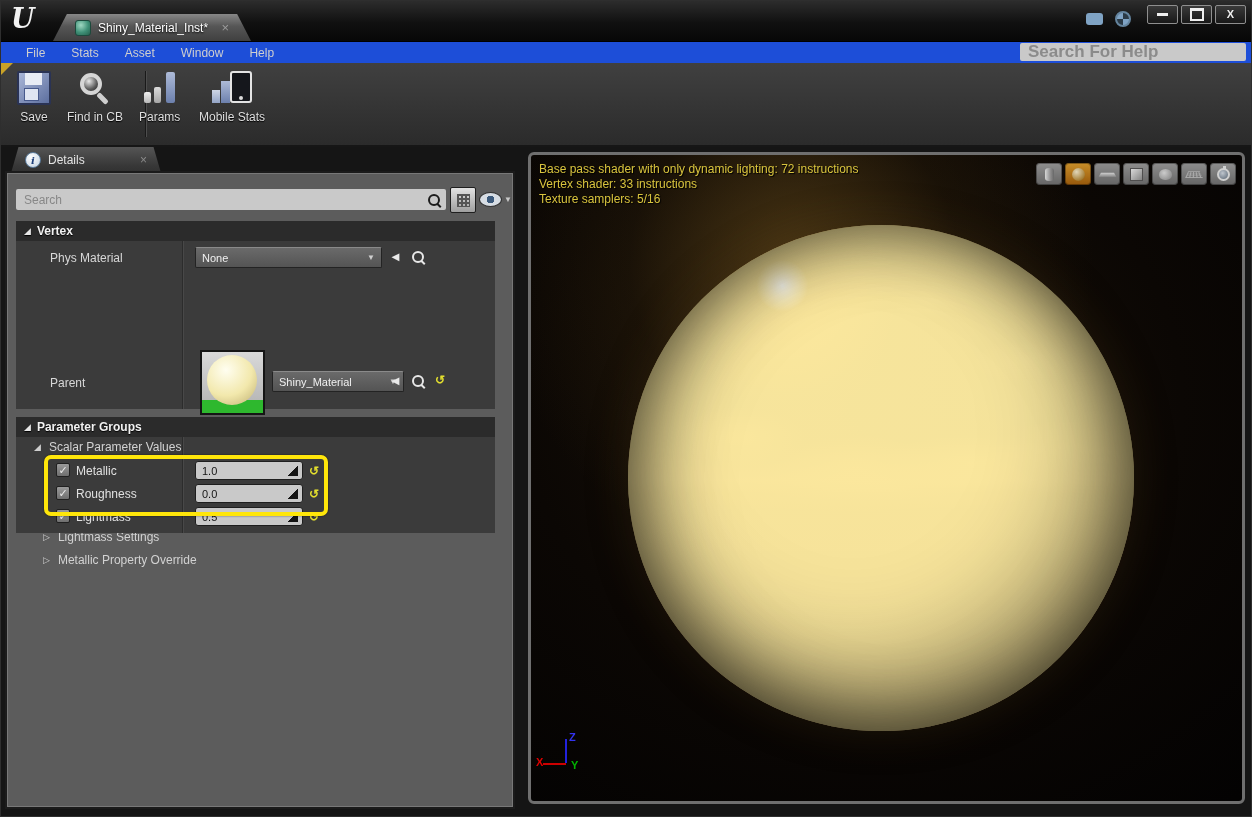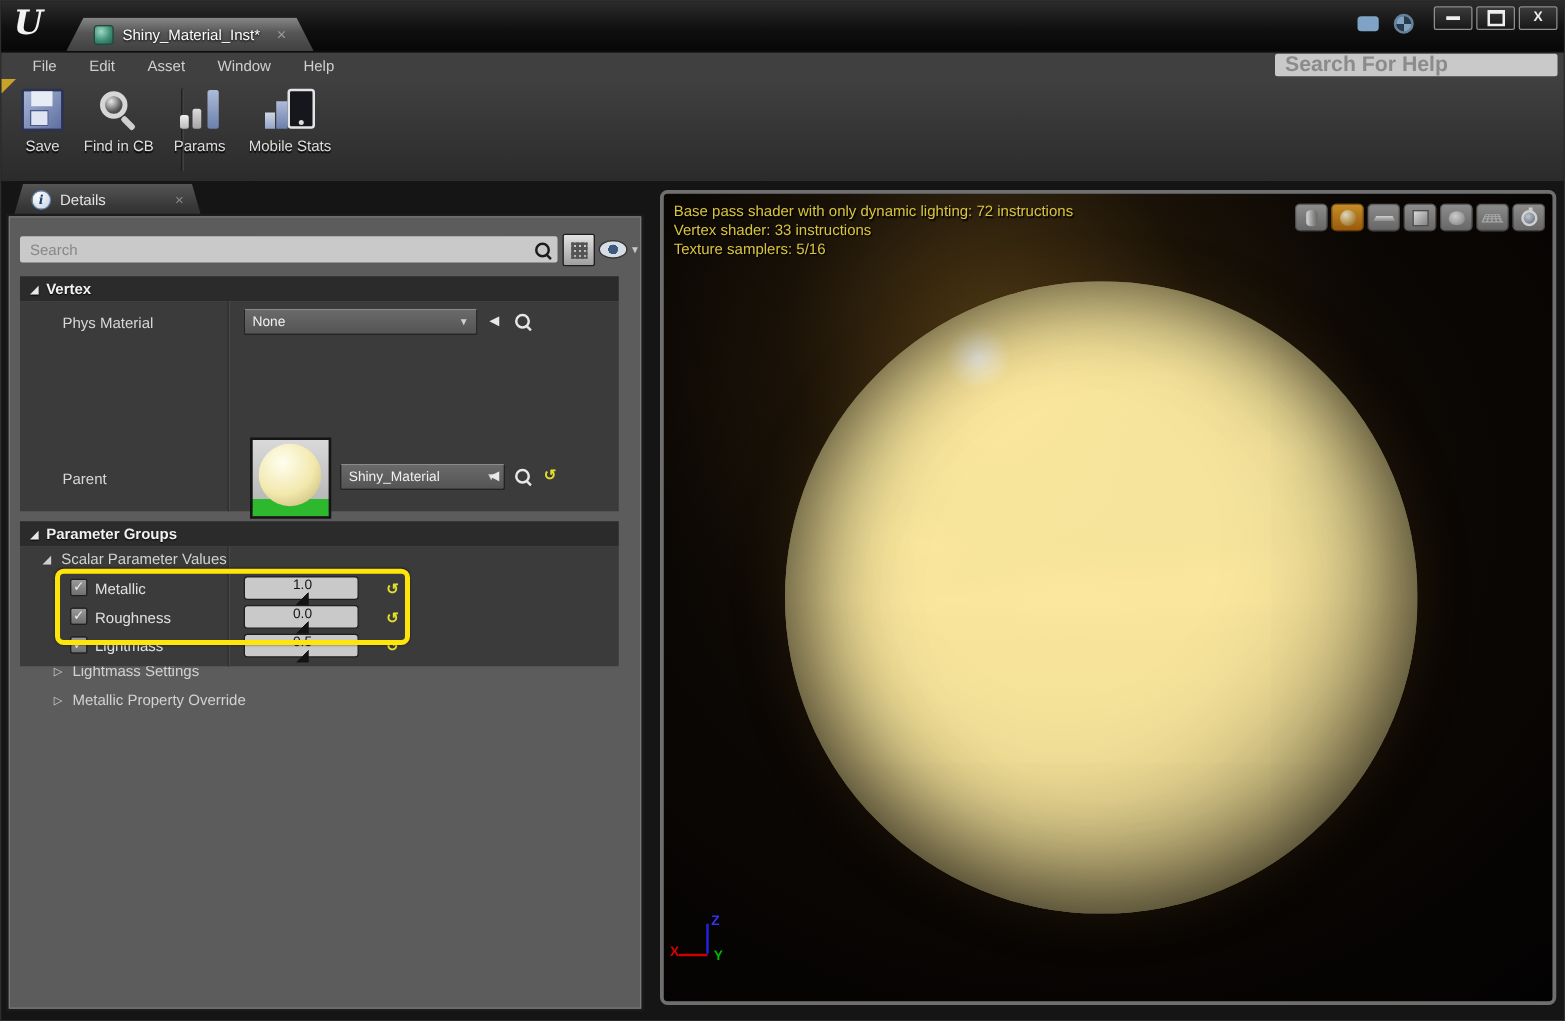--- a/index.html
+++ b/index.html
@@ -33,7 +33,7 @@
   .win-btn .boxg{width:10px;height:8px;border:2px solid #efefef;border-top-width:3px;}
   .win-btn .xg{color:#efefef;font-size:11px;font-weight:bold;line-height:1;}
   
-  .menubar{position:absolute;left:0;top:40px;right:0;height:22px;background:#404040;
+  .menubar{position:absolute;left:0;top:40px;right:0;height:22px;background:#1d4ed8;
            border-top:1px solid #000;display:flex;align-items:center;padding-left:12px;}
   .menu-item{color:#cfcfcf;font-size:12px;padding:0 13px;line-height:22px;}
   .help-search{position:absolute;right:5px;top:42px;width:226px;height:18px;background:#c9c9c9;

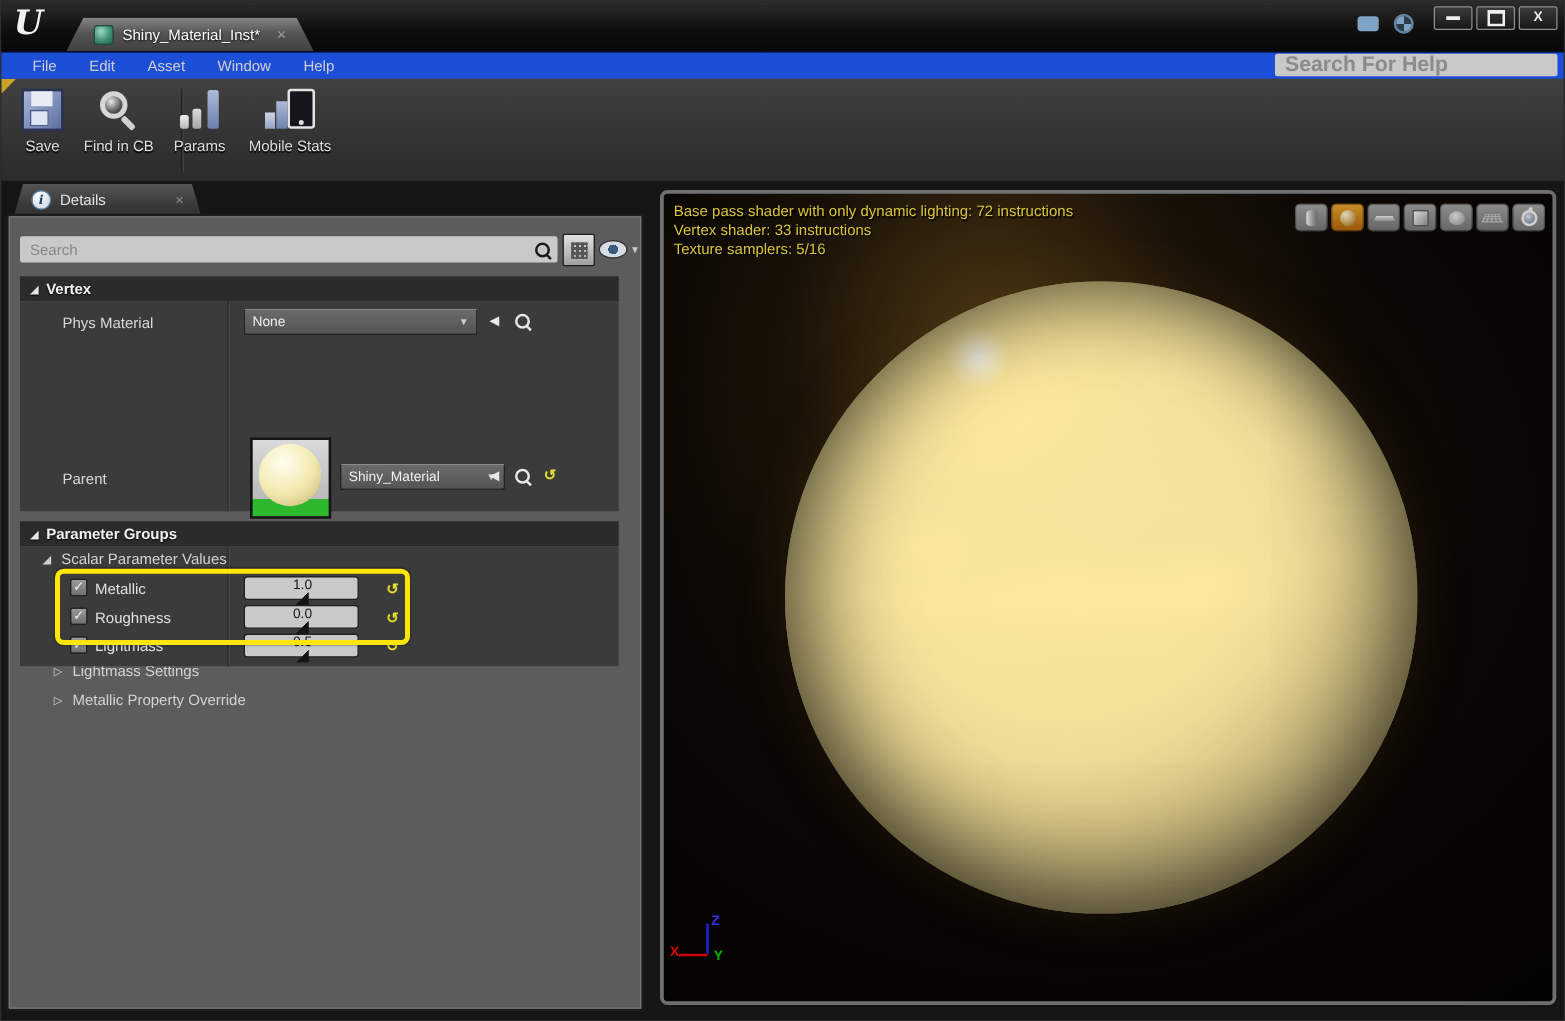--- a/index.html
+++ b/index.html
@@ -206,7 +206,7 @@
 
   <div class="menubar">
     <span class="menu-item">File</span>
-    <span class="menu-item">Edit</span>
+    <span class="menu-item">Stats</span>
     <span class="menu-item">Asset</span>
     <span class="menu-item">Window</span>
     <span class="menu-item">Help</span>

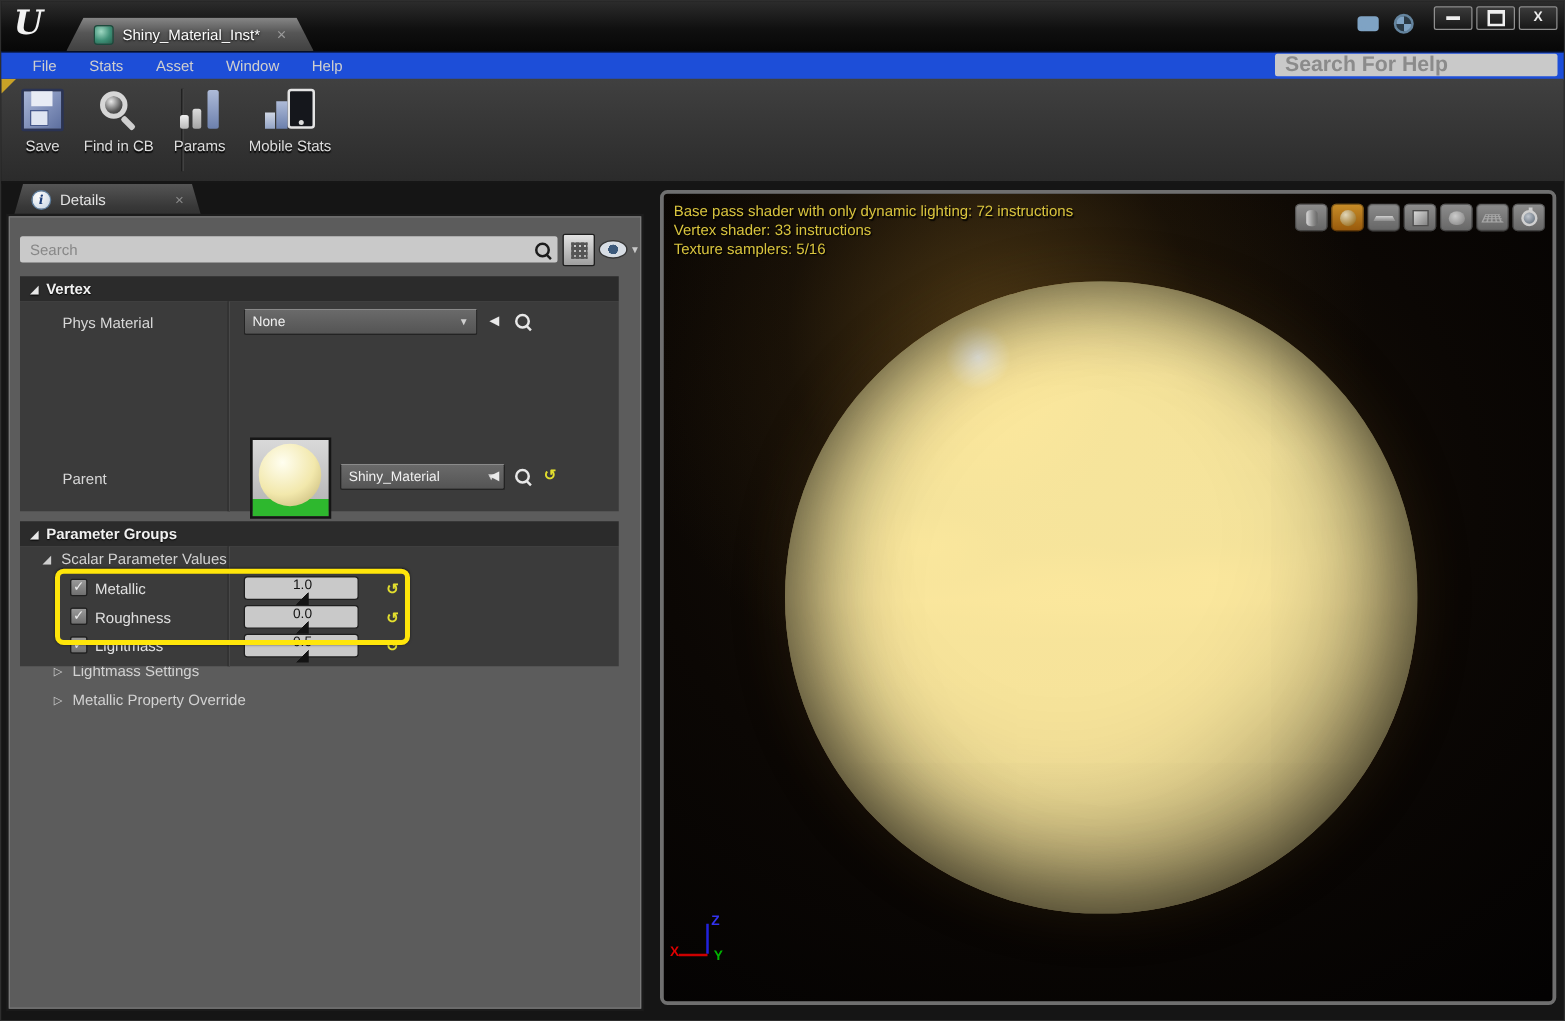--- a/index.html
+++ b/index.html
@@ -123,8 +123,8 @@
            border:1px solid #202020;border-radius:2px;box-sizing:border-box;display:flex;align-items:center;
            justify-content:center;color:#ececec;font-size:11px;line-height:1;}
   .param-name{position:absolute;color:#e0e0e0;font-size:12px;}
-  .num-field{position:absolute;width:92px;height:19px;background:#c9c9c9;border:1px solid #1e1e1e;
-           border-radius:3px;box-sizing:border-box;display:flex;align-items:center;padding:0 4px 0 6px;flex-direction:column;}
+  .num-field{position:absolute;width:108px;height:19px;background:#c9c9c9;border:1px solid #1e1e1e;
+           border-radius:3px;box-sizing:border-box;display:flex;align-items:center;padding:0 4px 0 6px;}
   .num-field .nv{flex:1;color:#141414;font-size:11px;}
   .num-field .handle{width:10px;height:10px;background:linear-gradient(135deg,transparent 48%,#141414 48%);flex:none;}
   .hl-rect{position:absolute;left:36px;top:281px;width:276px;height:53px;border:4px solid #ffe60a;

